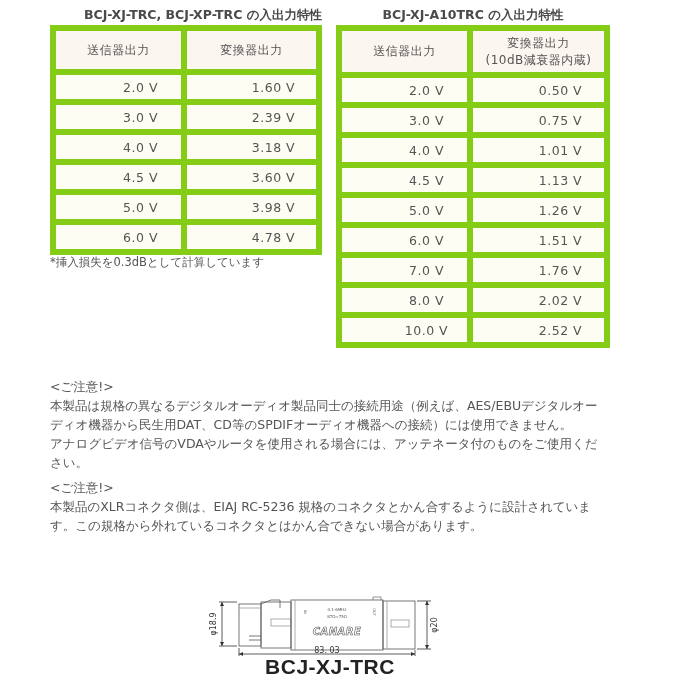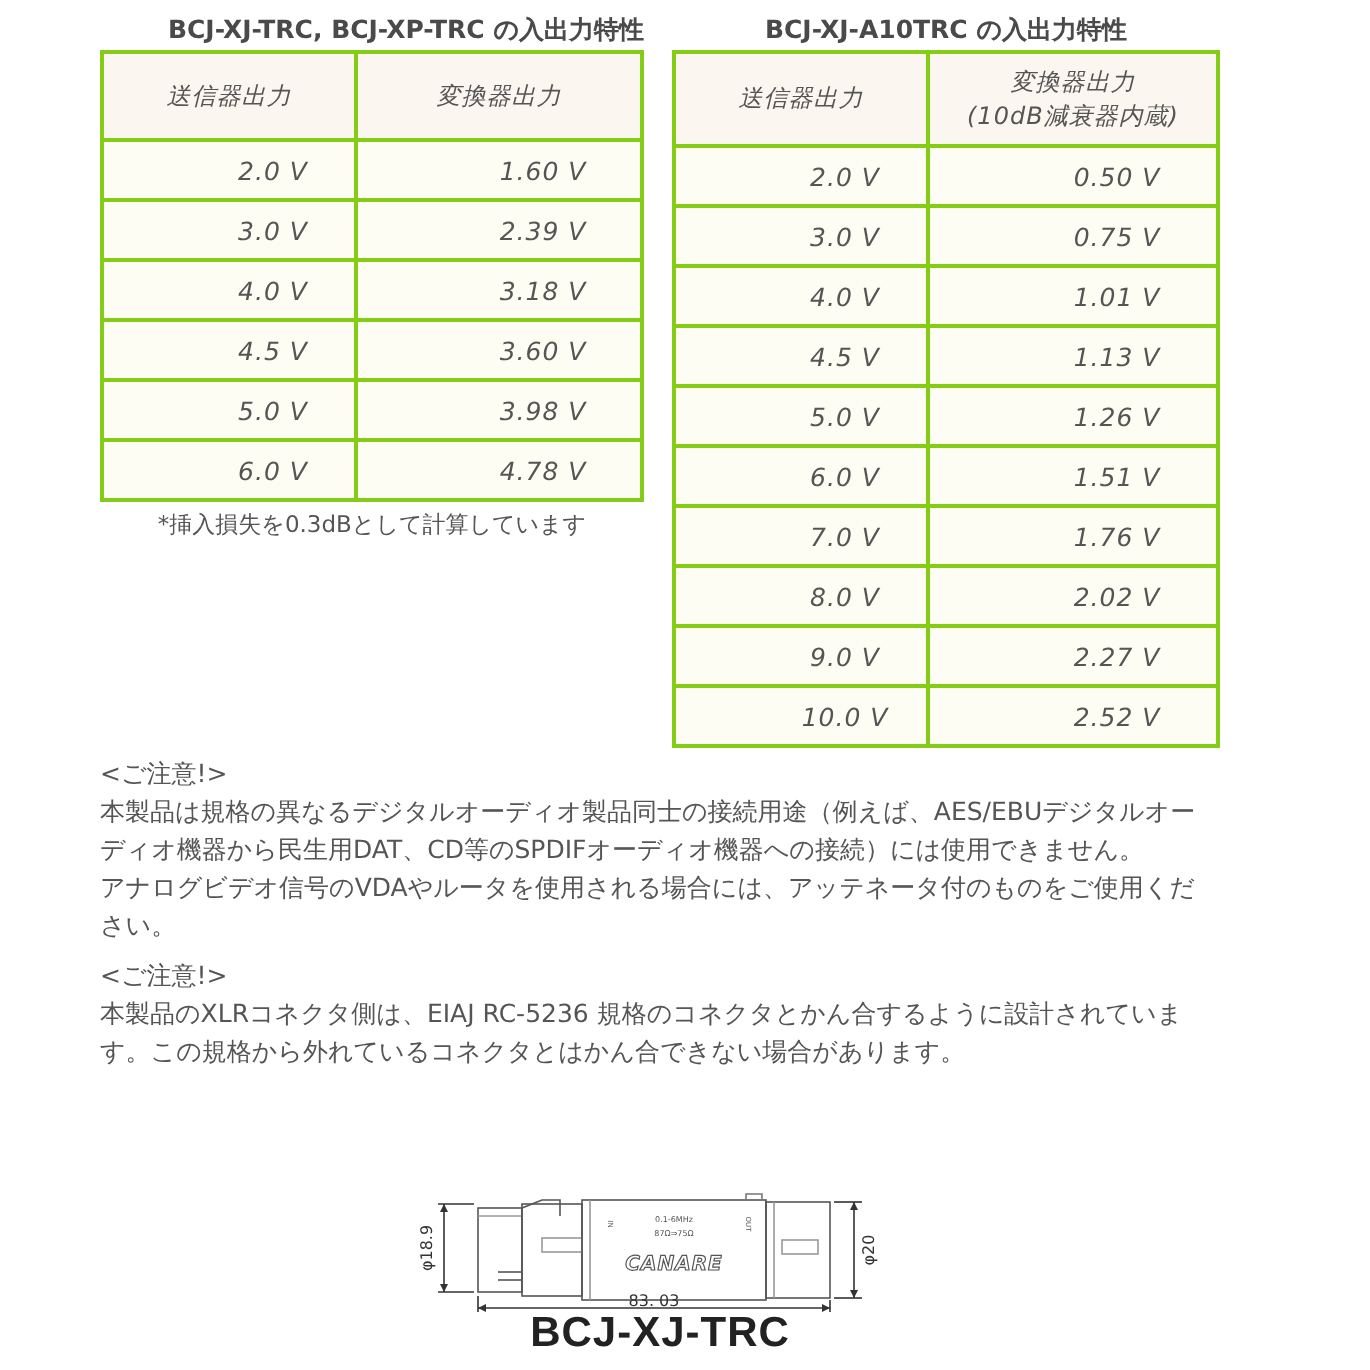--- a/index.html
+++ b/index.html
@@ -8,8 +8,8 @@
   .caption { position: absolute; font-weight: bold; font-size: 12.5px; color: #4a4a4a;
              text-align: center; white-space: nowrap; }
   table.spec { position: absolute; border-collapse: collapse; font-size: 12.5px; color: #555; }
-  table.spec th, table.spec td { border: 2px solid #84cc16; text-align: center; padding: 0;
-                                 font-weight: normal; letter-spacing: 0.5px; font-style: italic; }
+  table.spec th, table.spec td { border: 6px solid #84cc16; text-align: center; padding: 0;
+                                 font-weight: normal; letter-spacing: 0.5px; }
   table.spec th { background: #fbf6ef; color: #555; font-size: 12px; line-height: 17px; }
   table.spec td { background: #fdfdf3; padding-left: 44px; }
   .footnote { position: absolute; font-size: 11.5px; color: #555; white-space: nowrap; }

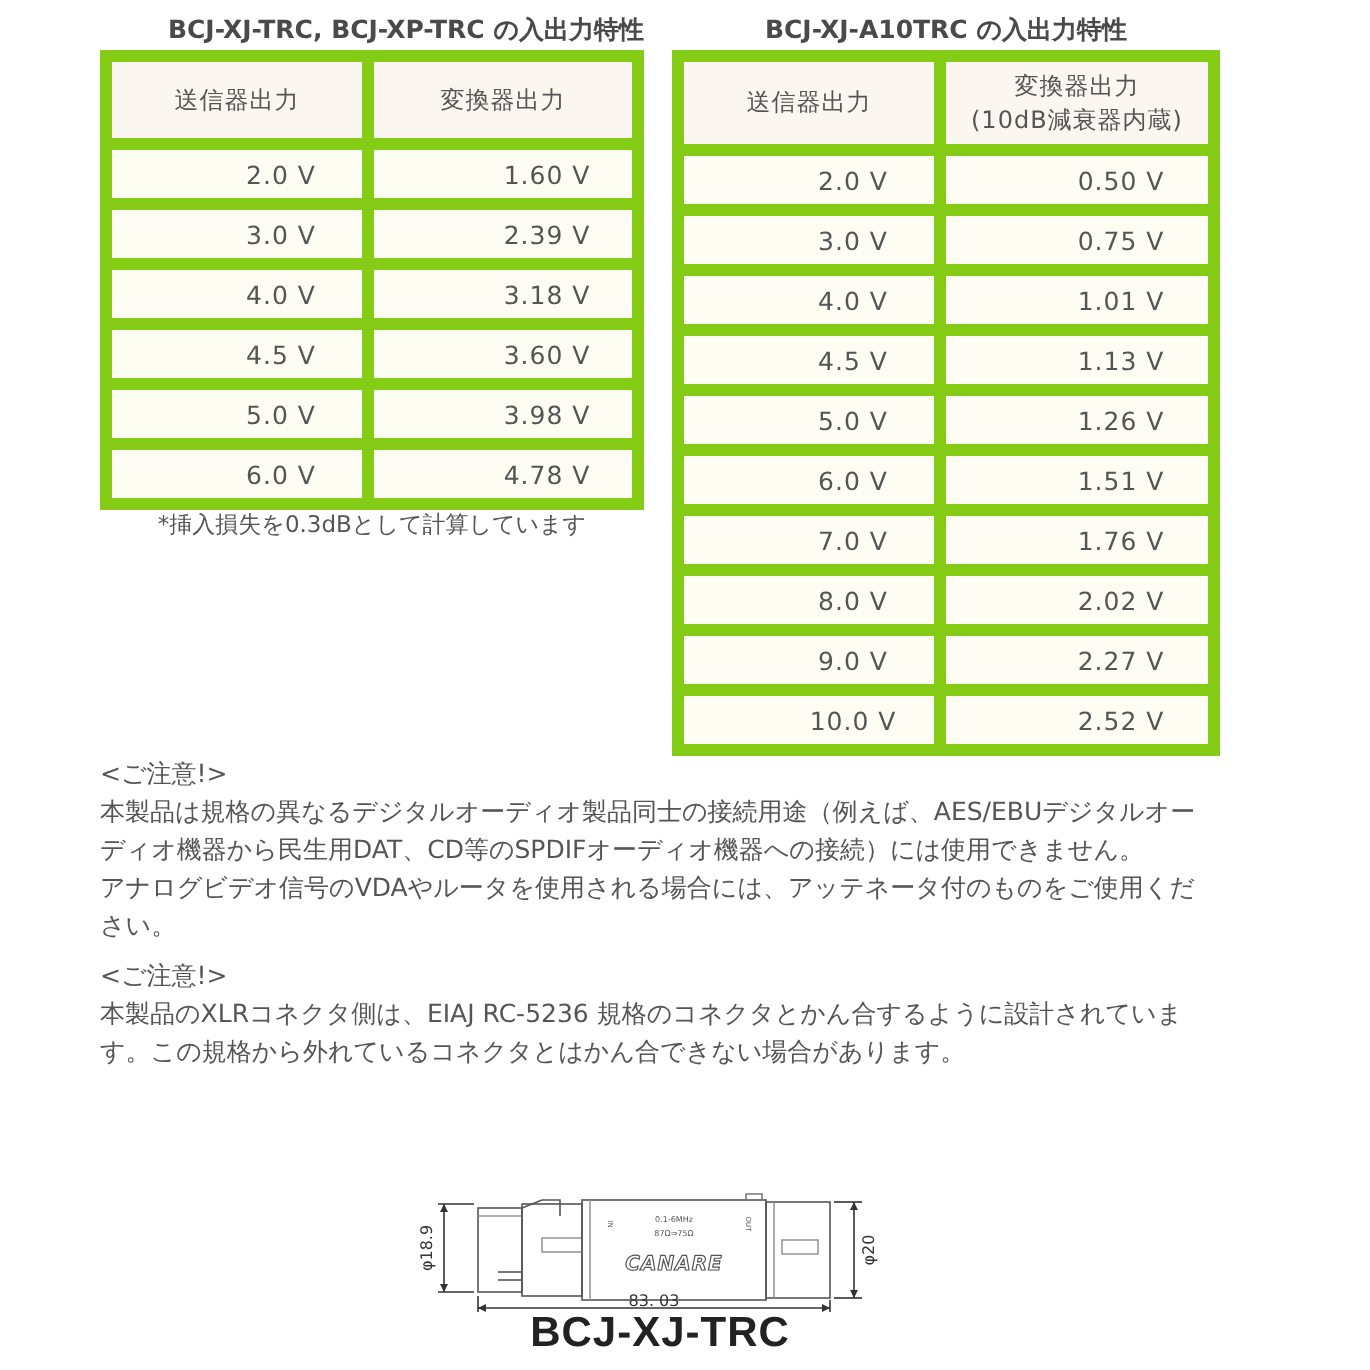--- a/index.html
+++ b/index.html
@@ -58,7 +58,7 @@
       </tr>
 </tbody>
   </table>
-<div class="footnote" style="left:50px; top:255px; width:272px; text-align:center;">*挿入損失を0.3dBとして計算しています</div>
+<div class="footnote" style="left:50px; top:255px; width:272px; ">*挿入損失を0.3dBとして計算しています</div>
 
 <div class="caption" style="left:336px; top:7px; width:274px;">BCJ-XJ-A10TRC の入出力特性</div>
 <table class="spec" style="left:336px; top:25px; width:274px;">

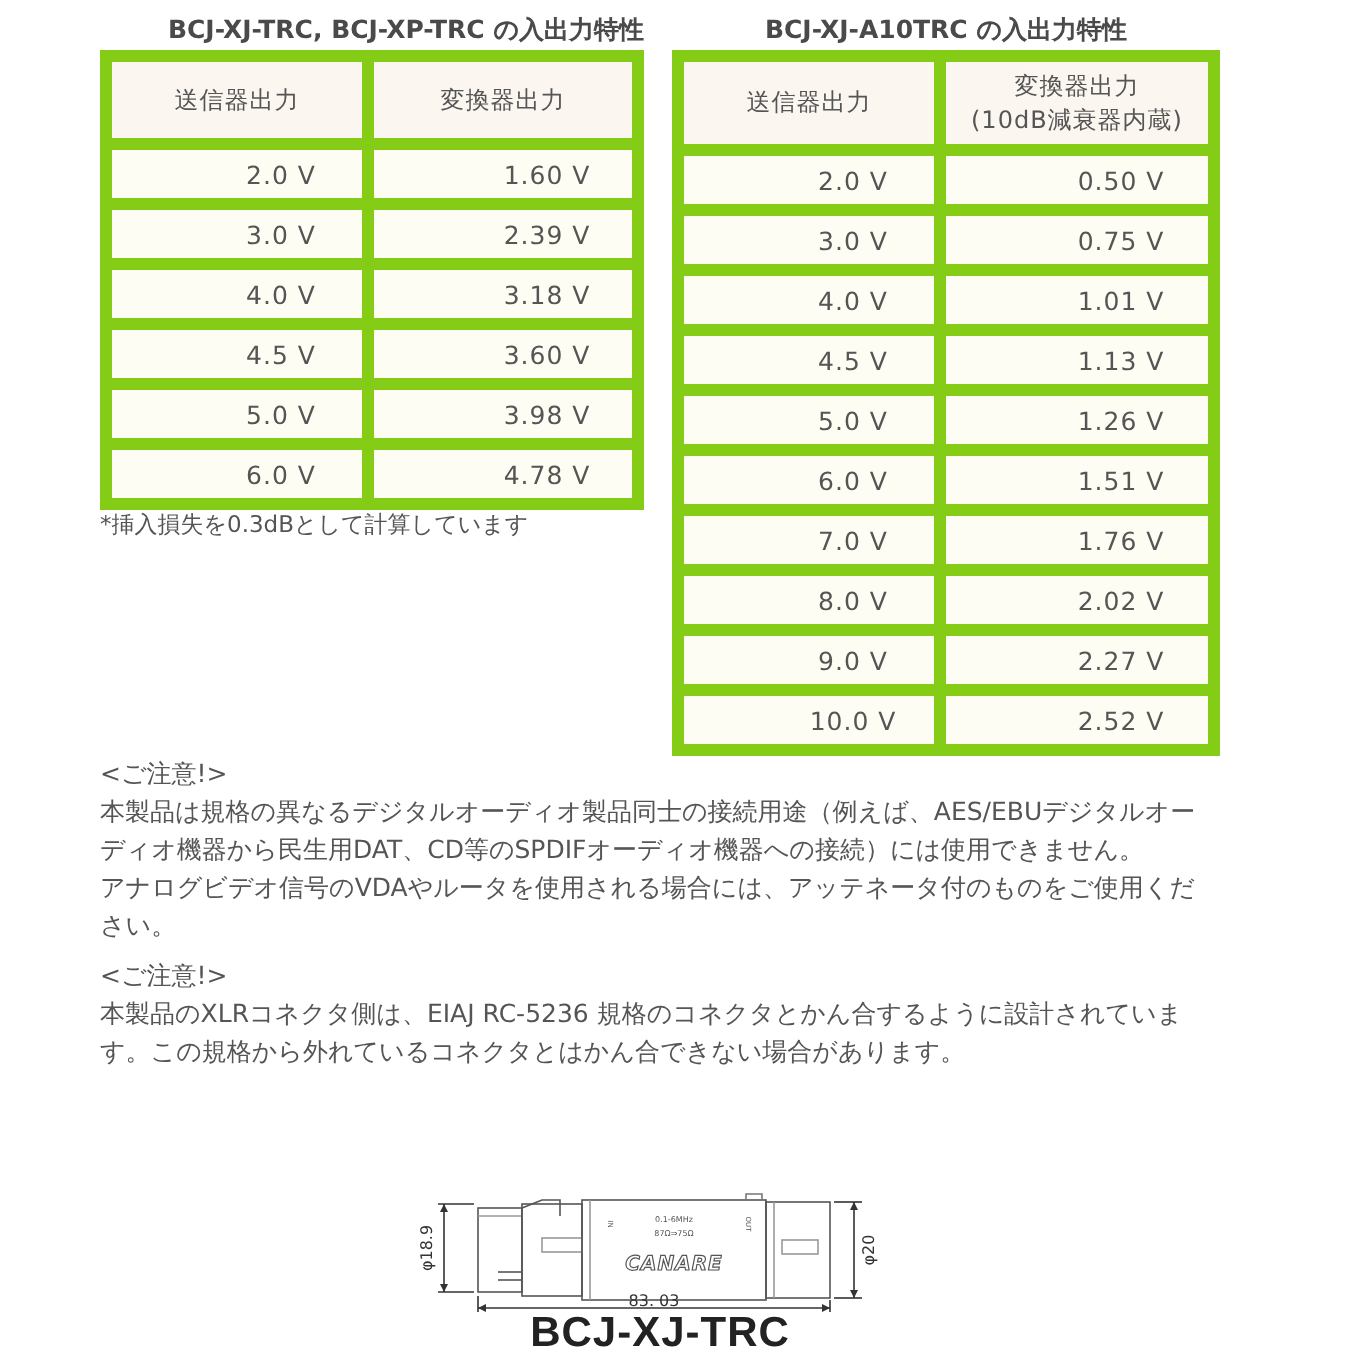--- a/index.html
+++ b/index.html
@@ -102,10 +102,6 @@
         <td>8.0 V</td>
         <td>2.02 V</td>
       </tr>
-  <tr style="height:30px;">
-        <td>9.0 V</td>
-        <td>2.27 V</td>
-      </tr>
   <tr style="height:30px;margin-top:36px;">
         <td>10.0 V</td>
         <td>2.52 V</td>

